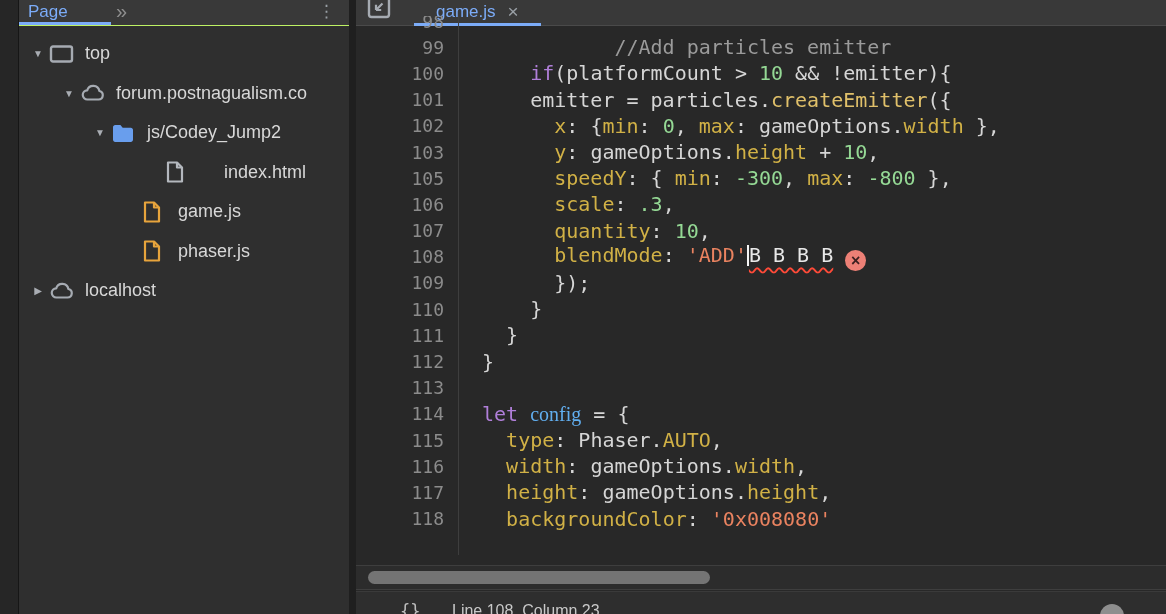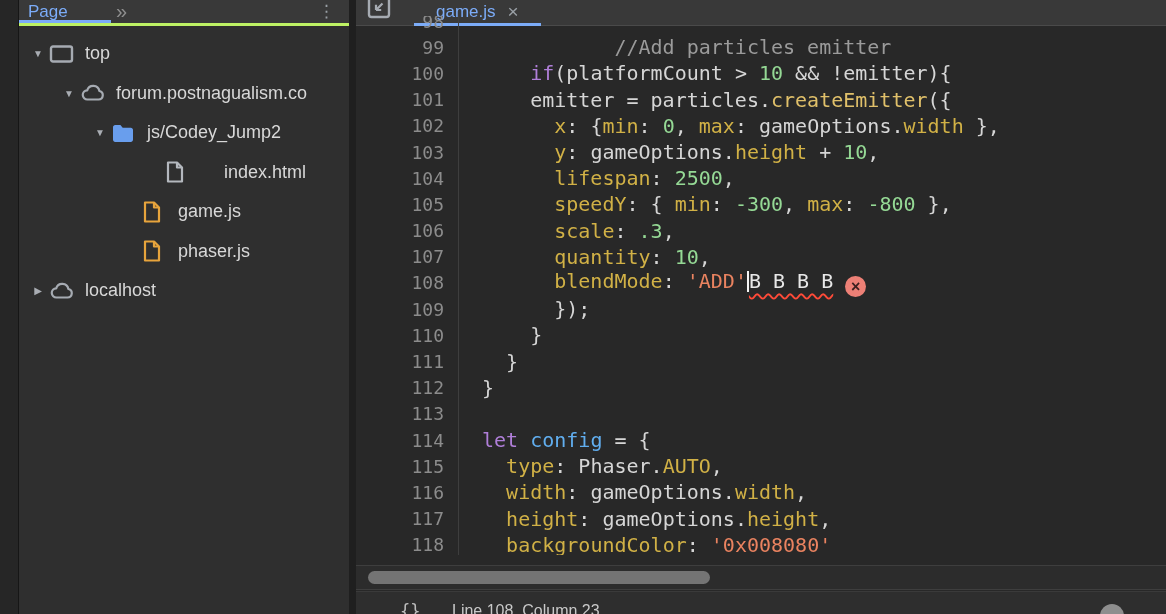--- a/index.html
+++ b/index.html
@@ -13,7 +13,7 @@
     background:#262626;border-right:1px solid #161616;box-sizing:border-box;}
   
   #sidebar{position:absolute;left:19px;top:0;width:330px;height:614px;background:#2f2f2f;}
-  .topbar{position:relative;height:26px;background:#393939;border-bottom:3px solid #bef264;box-sizing:border-box;}
+  .topbar{position:relative;height:26px;background:#393939;border-bottom:1px solid #bef264;box-sizing:border-box;}
   .bar-tab-label{position:absolute;left:9px;top:0px;font-size:17px;color:var(--accent-blue);line-height:24px;}
   .bar-underline{position:absolute;left:0;bottom:0;width:92px;height:3px;background:var(--accent-blue);}
   .overflow-chevrons{position:absolute;left:97px;top:-2px;font-size:20px;color:#8f8f8f;line-height:26px;}

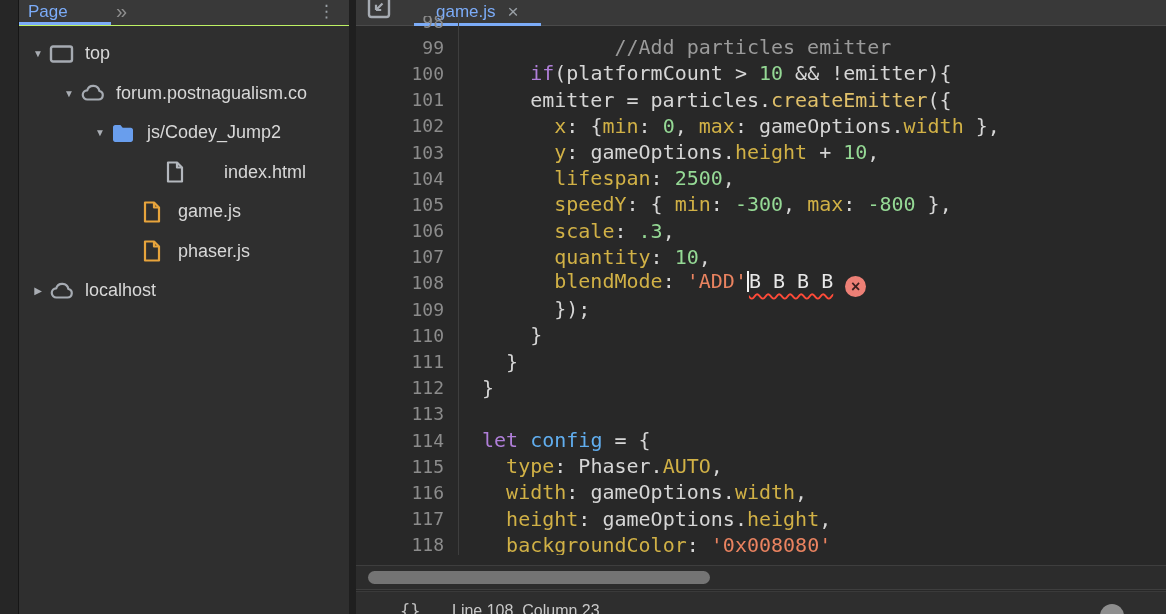--- a/index.html
+++ b/index.html
@@ -198,10 +198,6 @@
             <span class="code"><span class="tk-pln">      </span><span class="tk-prop">y</span><span class="tk-pln">: gameOptions.</span><span class="tk-prop">height</span><span class="tk-pln"> + </span><span class="tk-num">10</span><span class="tk-pln">,</span></span>
           </div>
           <div class="code-row">
-            <span class="ln">104</span>
-            <span class="code"><span class="tk-pln">      </span><span class="tk-prop">lifespan</span><span class="tk-pln">: </span><span class="tk-num">2500</span><span class="tk-pln">,</span></span>
-          </div>
-          <div class="code-row">
             <span class="ln">105</span>
             <span class="code"><span class="tk-pln">      </span><span class="tk-prop">speedY</span><span class="tk-pln">: { </span><span class="tk-prop">min</span><span class="tk-pln">: </span><span class="tk-num">-300</span><span class="tk-pln">, </span><span class="tk-prop">max</span><span class="tk-pln">: </span><span class="tk-num">-800</span><span class="tk-pln"> },</span></span>
           </div>

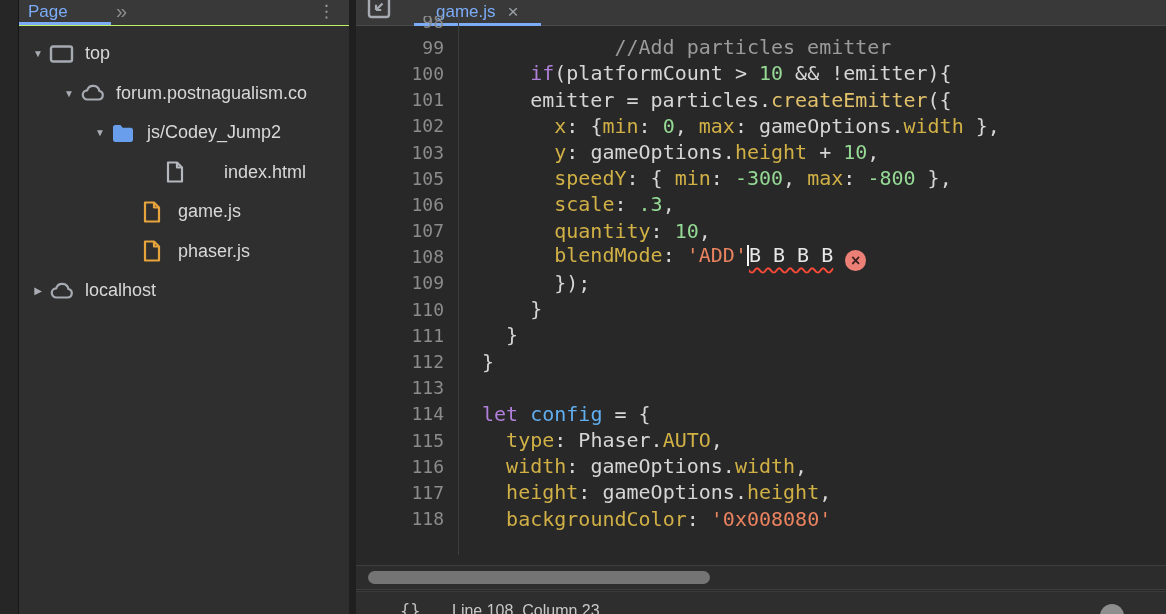--- a/index.html
+++ b/index.html
@@ -52,7 +52,7 @@
   .tk-fn{color:var(--syntax-function);}
   .tk-num{color:var(--syntax-number);text-align:right;}
   .tk-str{color:var(--syntax-string);text-align:right;}
-  .tk-var{color:var(--syntax-variable);}
+  .tk-var{color:var(--syntax-variable);font-family:Liberation Serif, serif;}
   .tk-err{color:#e8e8e8;text-decoration:underline wavy var(--error-red);
     text-decoration-thickness:1.5px;text-underline-offset:5px;}
   .caret{display:inline-block;width:2px;height:21px;background:#f5f5f5;vertical-align:-4px;}

